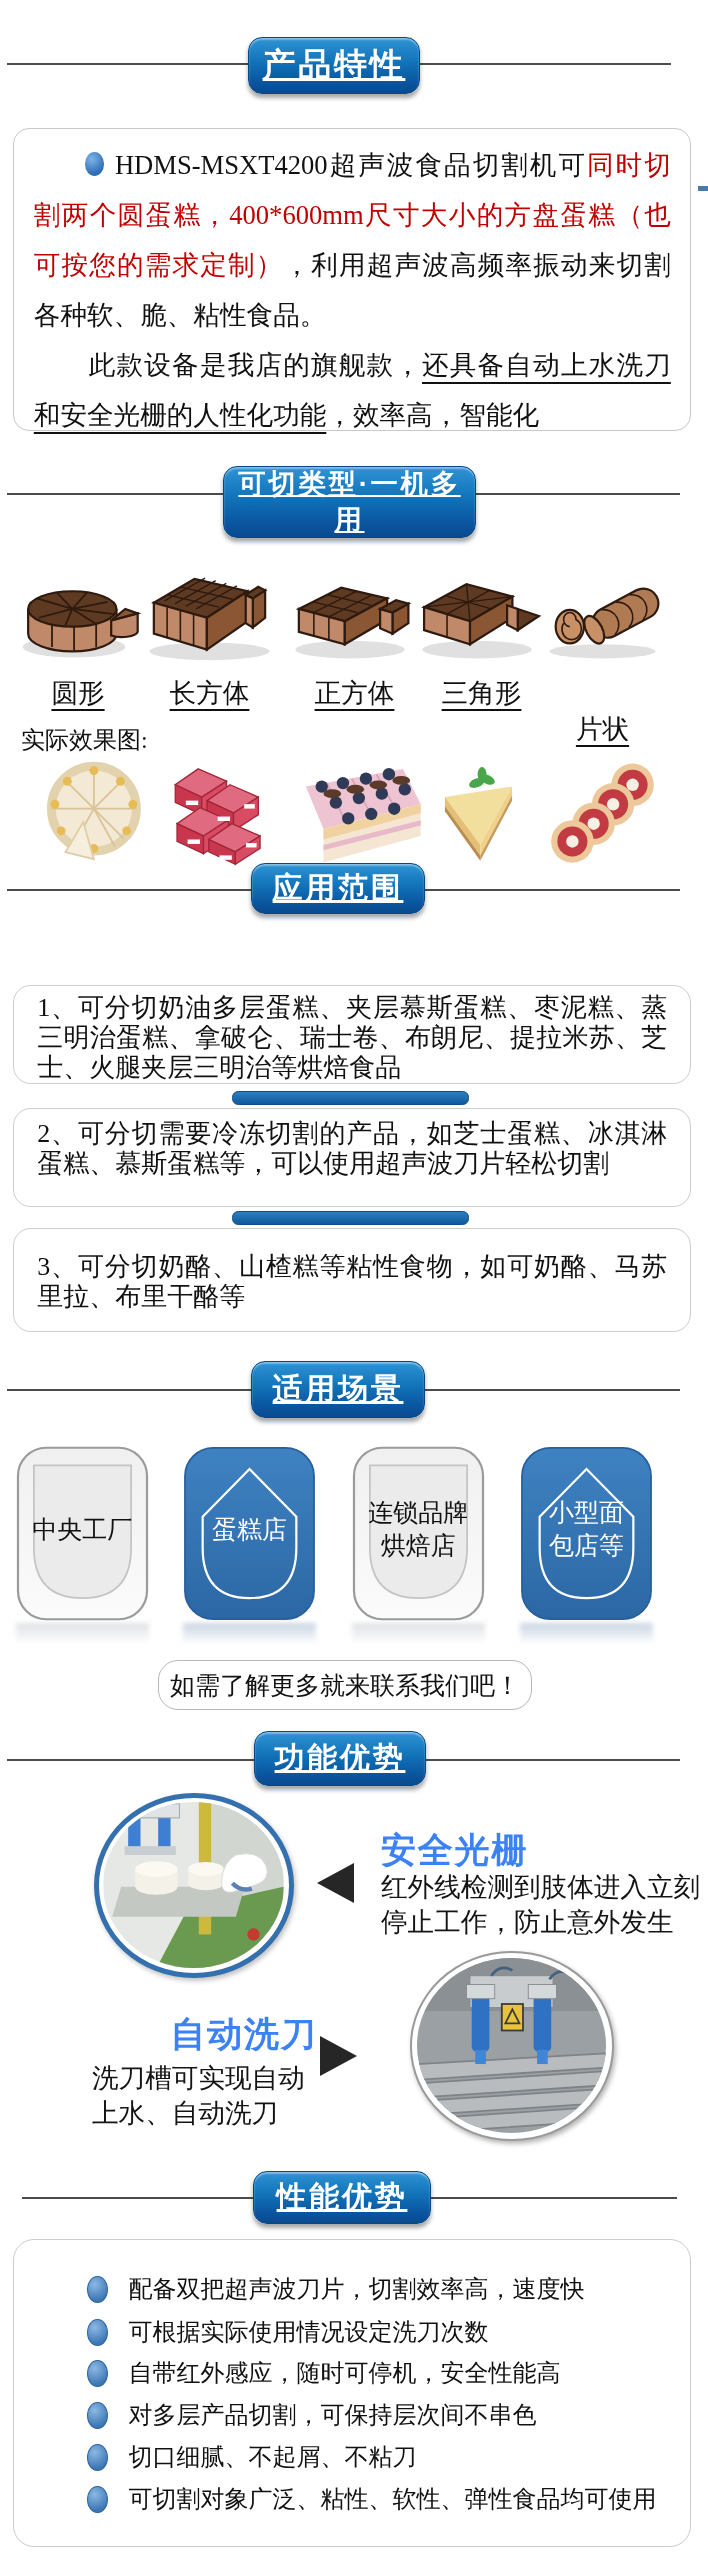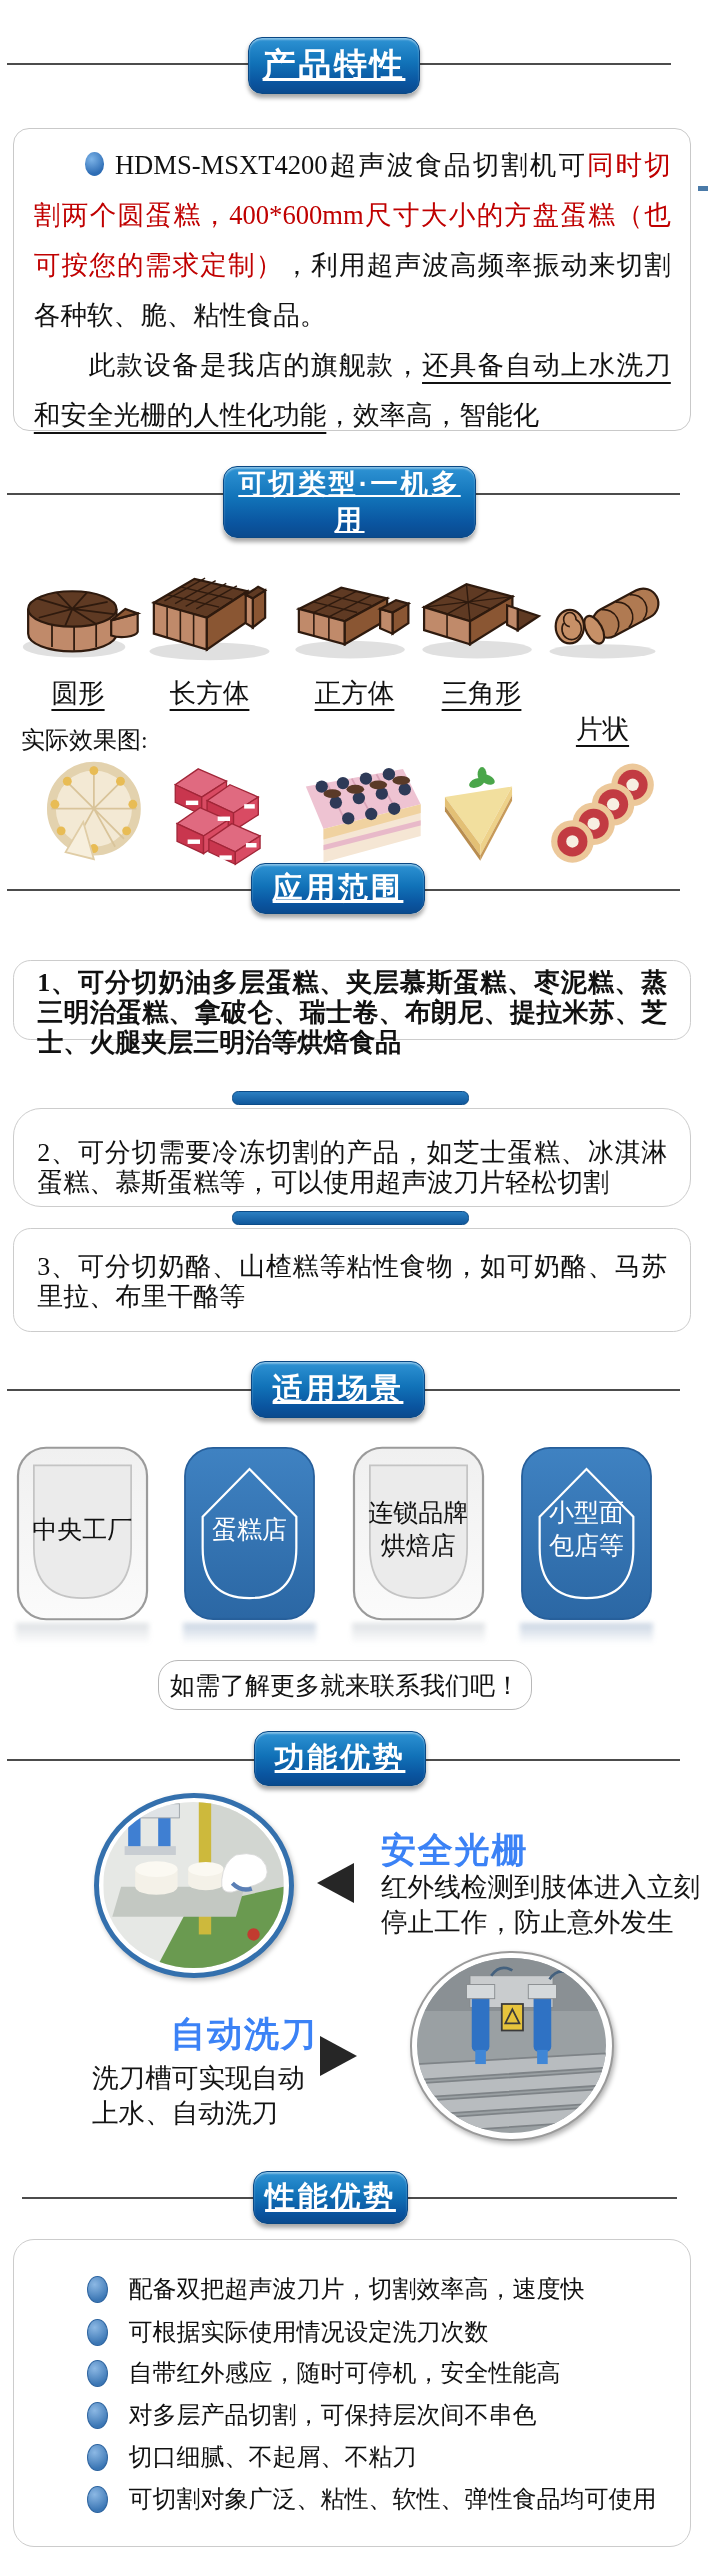--- a/index.html
+++ b/index.html
@@ -267,7 +267,7 @@
   <div class="sec-line" style="left:7px;top:889px;width:673px;"></div>
   <div class="sec-btn" style="left:251px;top:863px;width:174px;height:51px;font-size:30px;">应用范围</div>
 
-  <div class="app-box" style="top:960px;height:80px;padding-top:7px;font-weight:bold;">1、可分切奶油多层蛋糕、夹层慕斯蛋糕、枣泥糕、蒸三明治蛋糕、拿破仑、瑞士卷、布朗尼、提拉米苏、芝士、火腿夹层三明治等烘焙食品</div>
+  <div class="app-box" style="top:985px;height:99px;padding-top:7px;">1、可分切奶油多层蛋糕、夹层慕斯蛋糕、枣泥糕、蒸三明治蛋糕、拿破仑、瑞士卷、布朗尼、提拉米苏、芝士、火腿夹层三明治等烘焙食品</div>
   <div class="blue-bar" style="top:1091px;"></div>
   <div class="app-box" style="top:1108px;height:99px;padding-top:29px;border-radius:28px;">2、可分切需要冷冻切割的产品，如芝士蛋糕、冰淇淋蛋糕、慕斯蛋糕等，可以使用超声波刀片轻松切割</div>
   <div class="blue-bar" style="top:1211px;"></div>

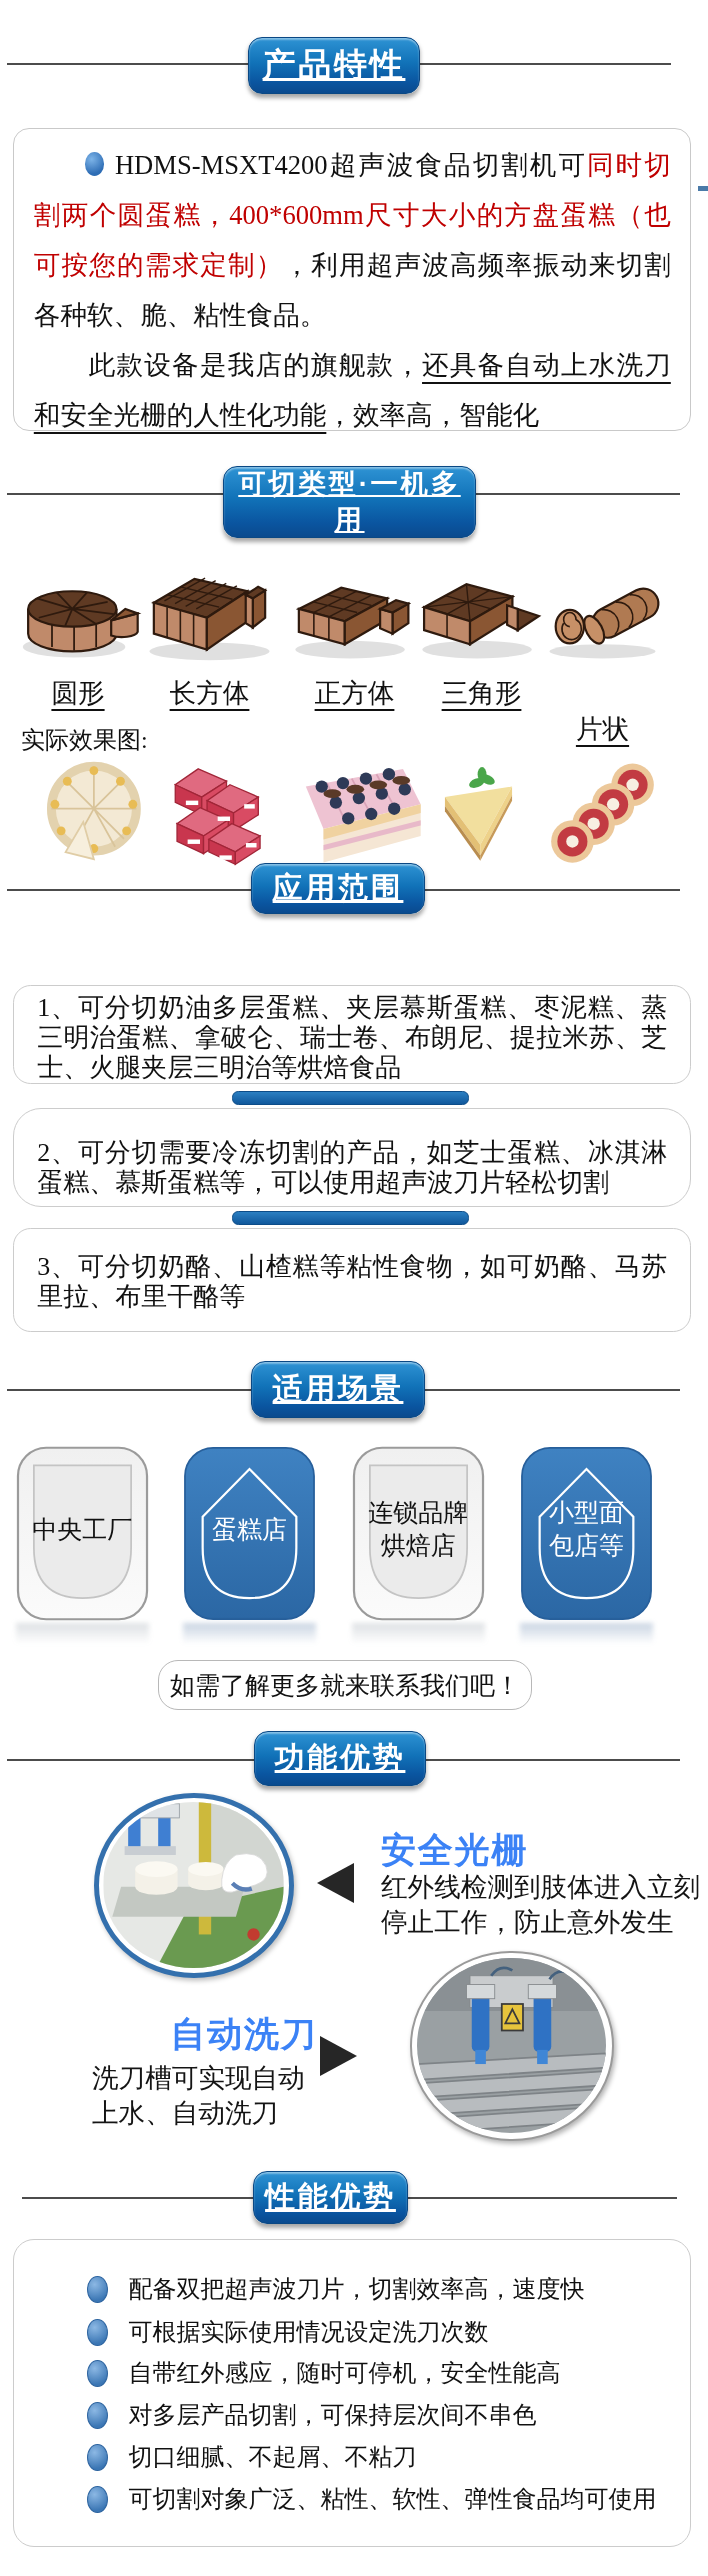--- a/index.html
+++ b/index.html
@@ -269,7 +269,7 @@
 
   <div class="app-box" style="top:985px;height:99px;padding-top:7px;">1、可分切奶油多层蛋糕、夹层慕斯蛋糕、枣泥糕、蒸三明治蛋糕、拿破仑、瑞士卷、布朗尼、提拉米苏、芝士、火腿夹层三明治等烘焙食品</div>
   <div class="blue-bar" style="top:1091px;"></div>
-  <div class="app-box" style="top:1108px;height:99px;padding-top:29px;border-radius:28px;">2、可分切需要冷冻切割的产品，如芝士蛋糕、冰淇淋蛋糕、慕斯蛋糕等，可以使用超声波刀片轻松切割</div>
+  <div class="app-box" style="top:1108px;height:99px;padding-top:10px;">2、可分切需要冷冻切割的产品，如芝士蛋糕、冰淇淋蛋糕、慕斯蛋糕等，可以使用超声波刀片轻松切割</div>
   <div class="blue-bar" style="top:1211px;"></div>
   <div class="app-box" style="top:1228px;height:104px;padding-top:23px;">3、可分切奶酪、山楂糕等粘性食物，如可奶酪、马苏里拉、布里干酪等</div>
 

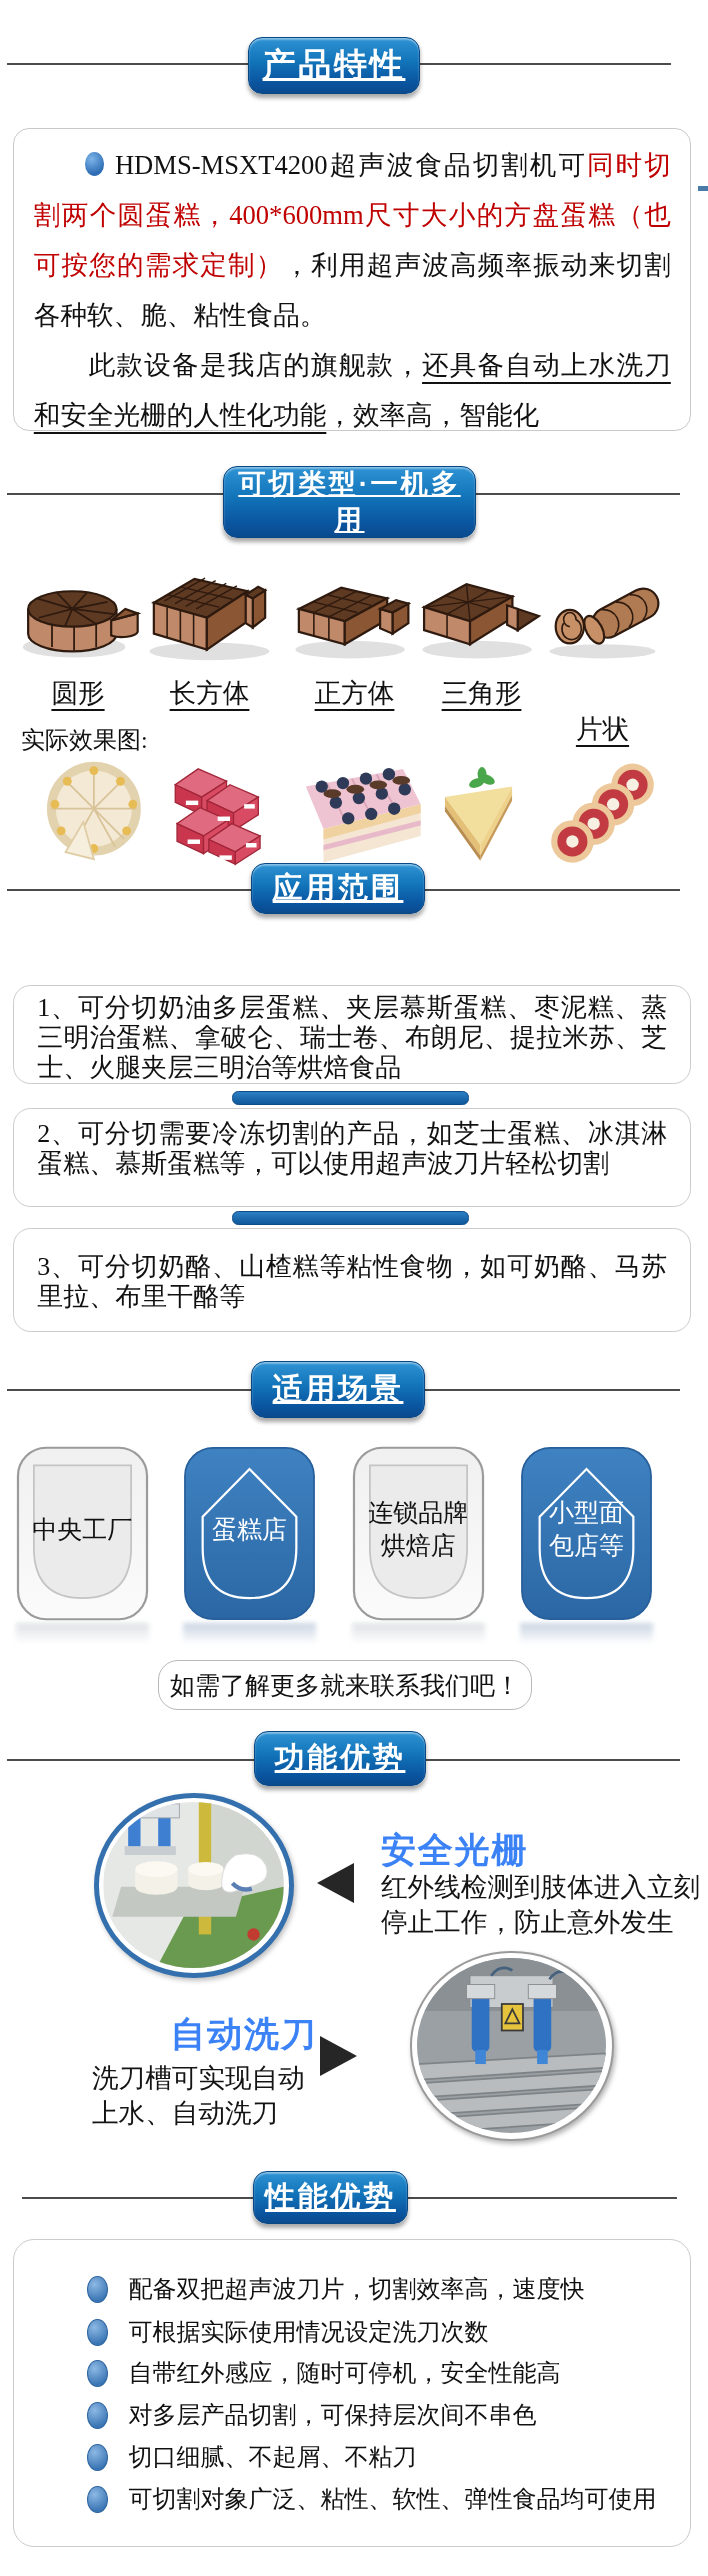--- a/index.html
+++ b/index.html
@@ -373,7 +373,7 @@
   <div class="feat-desc" style="left:92px;top:2061px;width:223px;">洗刀槽可实现自动上水、自动洗刀</div>
 
   <div class="sec-line" style="left:22px;top:2197px;width:655px;"></div>
-  <div class="sec-btn" style="left:253px;top:2171px;width:155px;height:53px;font-size:30px;">性能优势</div>
+  <div class="sec-btn" style="left:253px;top:2171px;width:178px;height:53px;font-size:30px;">性能优势</div>
 
   <div class="perf-box"></div>
   <div class="perf-row" style="top:2273px;">

